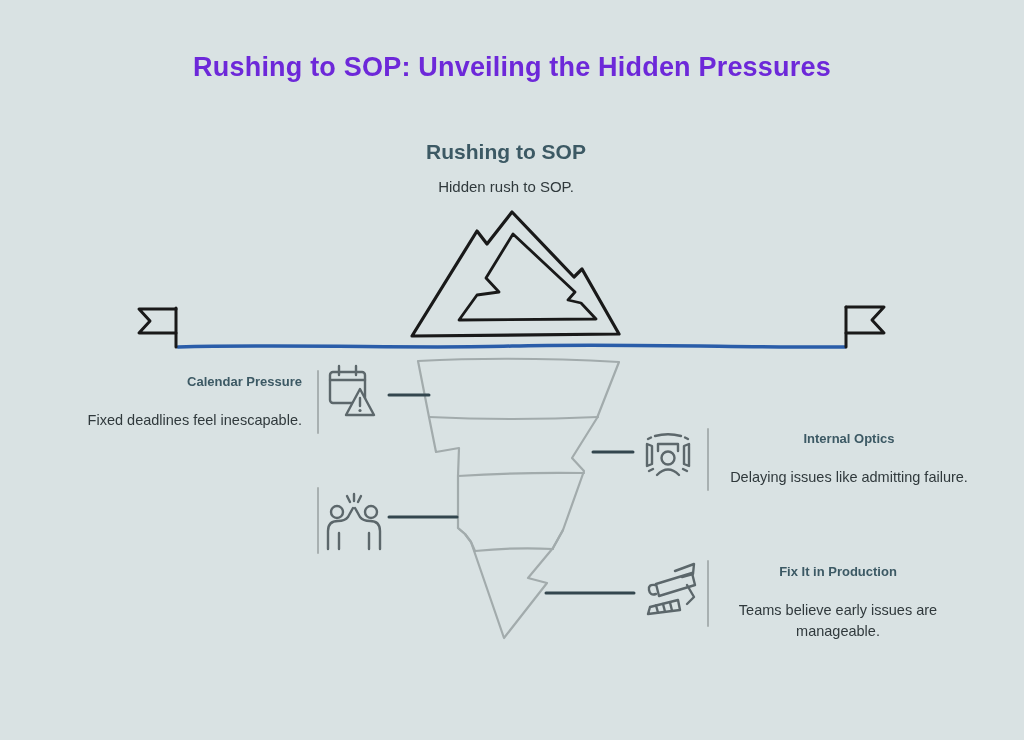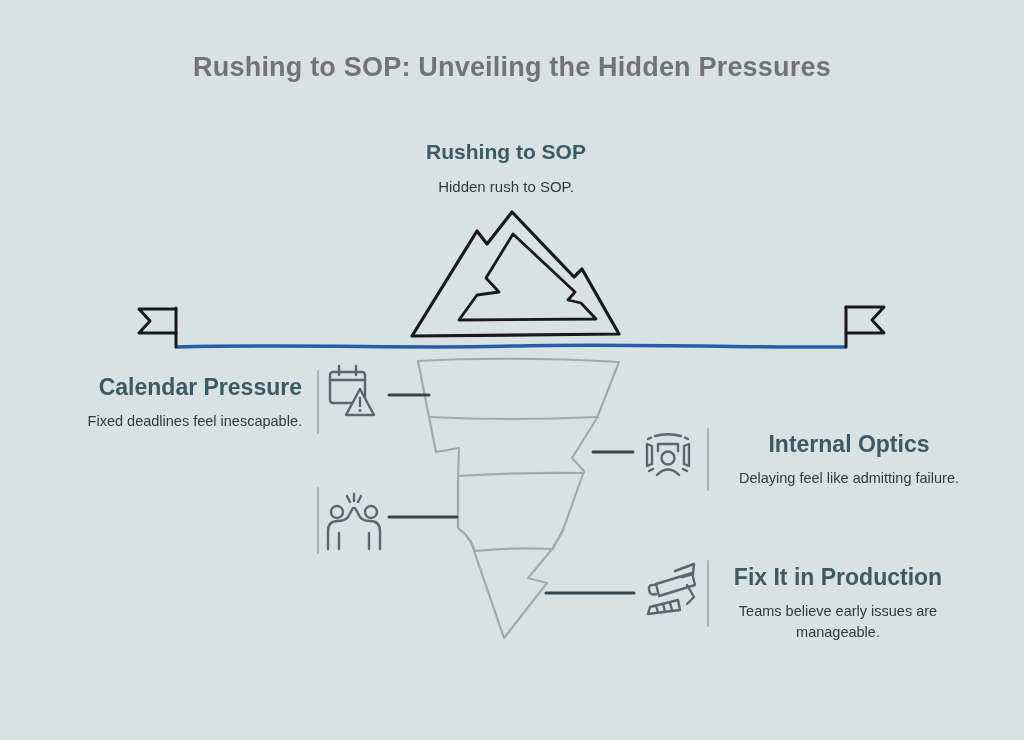--- a/index.html
+++ b/index.html
@@ -11,7 +11,7 @@
   .canvas{position:absolute;inset:0;width:1024px;height:740px;}
   .title{
     position:absolute;top:52px;left:0;right:0;text-align:center;
-    font-size:27px;font-weight:600;color:#737373;letter-spacing:.2px;
+    font-size:27px;font-weight:600;color:#6d28d9;letter-spacing:.2px;
   }
   .surface-block{position:absolute;top:140px;left:0;right:12px;text-align:center;}
   .surface-heading{font-size:21px;font-weight:700;color:#3c5964;}

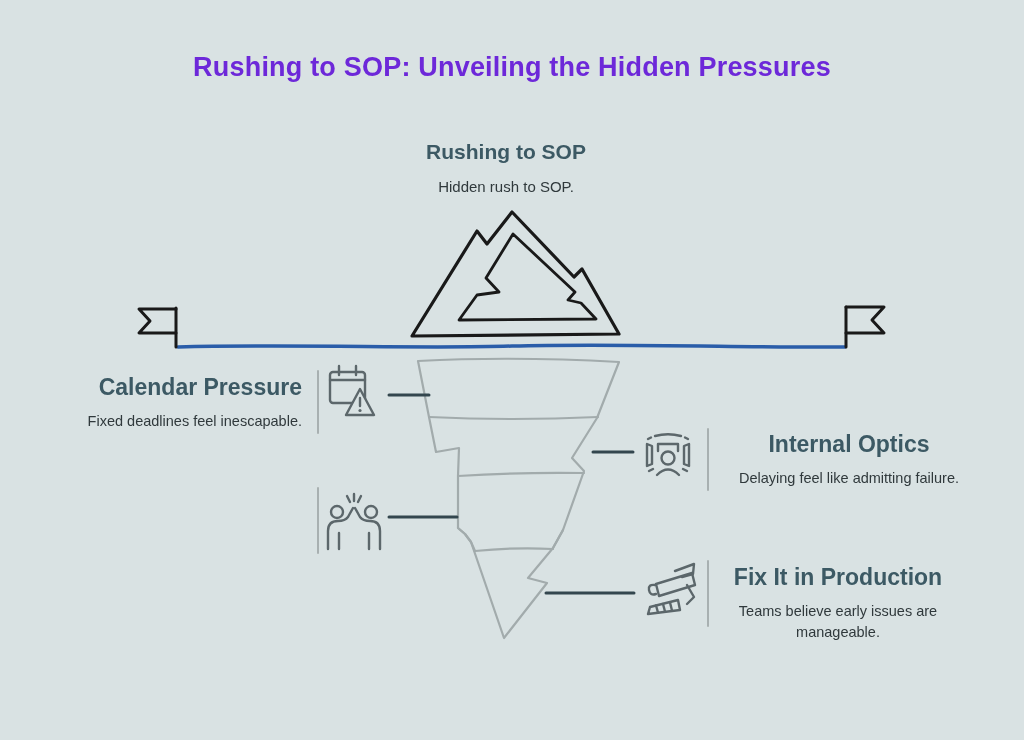--- a/index.html
+++ b/index.html
@@ -18,7 +18,7 @@
   .surface-body{margin-top:14px;font-size:15px;color:#30393c;}
   .main-svg{position:absolute;left:0;top:0;pointer-events:none;}
   .section{position:absolute;}
-  .section .heading{font-size:23px;font-weight:700;color:#3c5964;line-height:1.2;}
+  .section .heading{font-size:13px;font-weight:700;color:#3c5964;line-height:1.2;}
   .section .body{margin-top:9px;font-size:14.5px;color:#30393c;line-height:1.5;}
   .sec-left{left:50px;width:252px;text-align:right;}
   .sec-right{left:724px;text-align:center;}

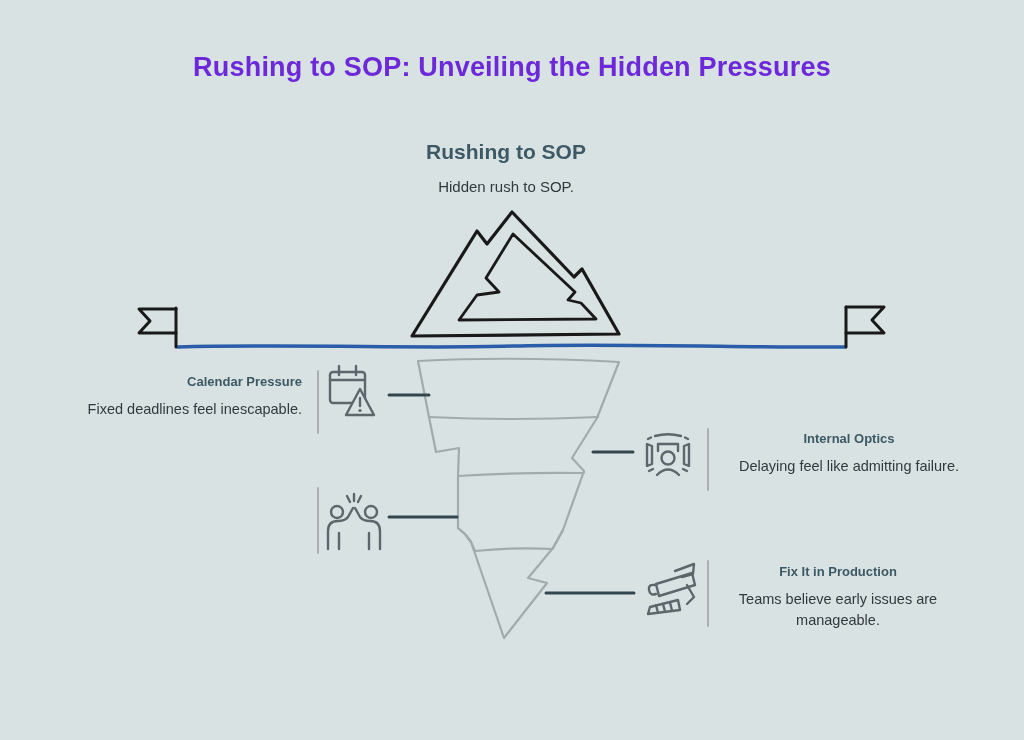--- a/index.html
+++ b/index.html
@@ -19,7 +19,7 @@
   .main-svg{position:absolute;left:0;top:0;pointer-events:none;}
   .section{position:absolute;}
   .section .heading{font-size:13px;font-weight:700;color:#3c5964;line-height:1.2;}
-  .section .body{margin-top:9px;font-size:14.5px;color:#30393c;line-height:1.5;}
+  .section .body{margin-top:20px;font-size:14.5px;color:#30393c;line-height:1.5;}
   .sec-left{left:50px;width:252px;text-align:right;}
   .sec-right{left:724px;text-align:center;}
   .icon{position:absolute;}

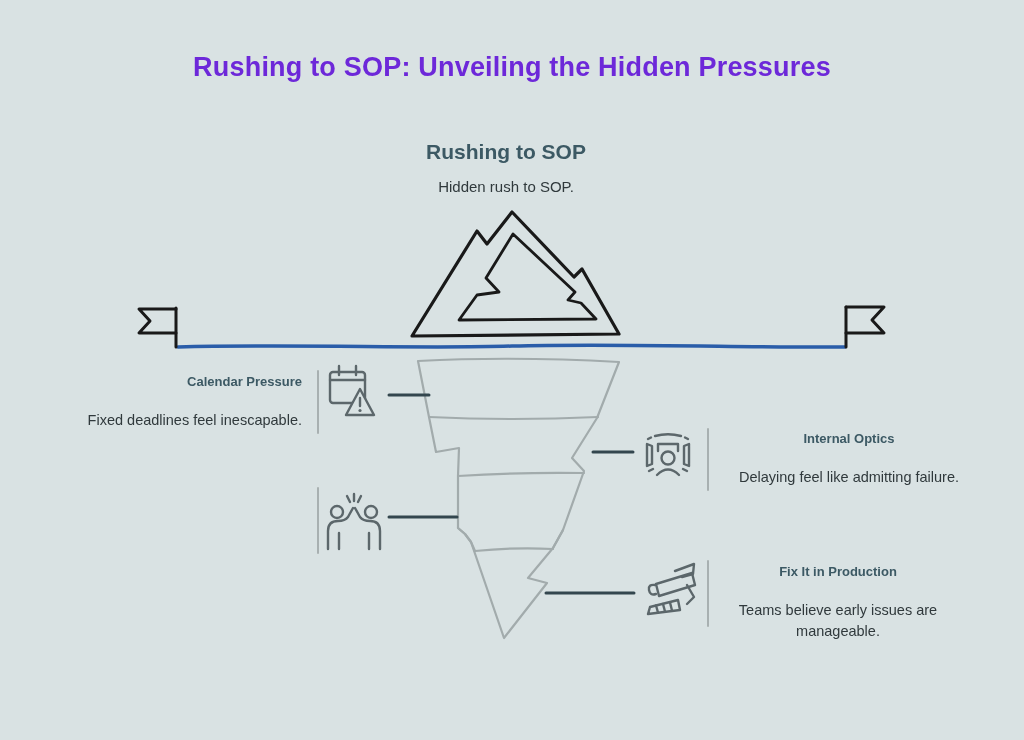--- a/index.html
+++ b/index.html
@@ -99,7 +99,7 @@
 
   <div class="section sec-right" style="top:431px;width:250px;">
     <div class="heading">Internal Optics</div>
-    <div class="body">Delaying feel like admitting failure.</div>
+    <div class="body">Delaying issues like admitting failure.</div>
   </div>
   <svg class="icon" style="left:640px;top:427px;" width="56" height="58" viewBox="0 0 56 58">
     <g class="ic">

